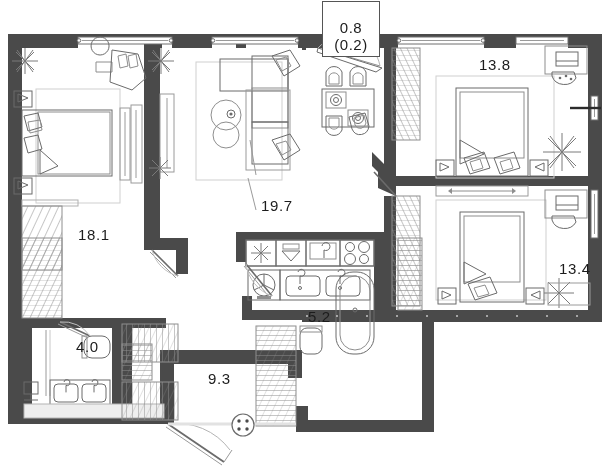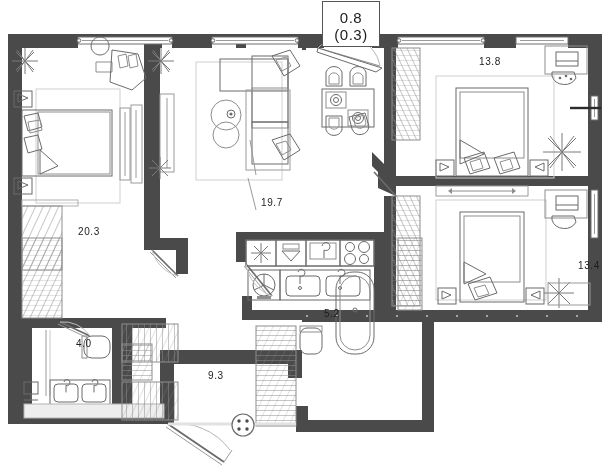--- a/index.html
+++ b/index.html
@@ -7,7 +7,7 @@
   #plan-root{position:relative;width:609px;height:474px;background:#ffffff;overflow:hidden;}
   #plan-svg{position:absolute;left:0;top:0;width:609px;height:474px;}
   .area-label{position:absolute;font-family:"Liberation Sans",sans-serif;font-size:10px;font-weight:400;color:#1c1c1c;letter-spacing:.6px;white-space:nowrap;}
-  .balcony-box{position:absolute;border:1px solid #555;background:#fff;text-align:center;line-height:1.12;padding-top:8px;}
+  .balcony-box{position:absolute;border:1px solid #555;background:#fff;text-align:center;line-height:1.12;padding-top:18px;}
   .balcony-box span{display:block;font-size:15px;color:#1c1c1c;letter-spacing:.5px;}
 </style>
 </head>

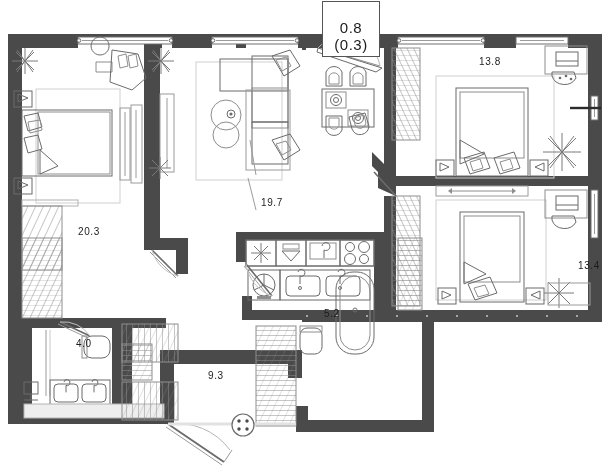--- a/index.html
+++ b/index.html
@@ -468,7 +468,7 @@
 
   <div class="balcony-box" id="balcony-box" style="left: 322px; top: 1px; width: 56px; height: 36px;">
     <span>0.8</span>
-    <span>(0.3)</span>
+    <span>(0.2)</span>
   </div>
 
 </div>

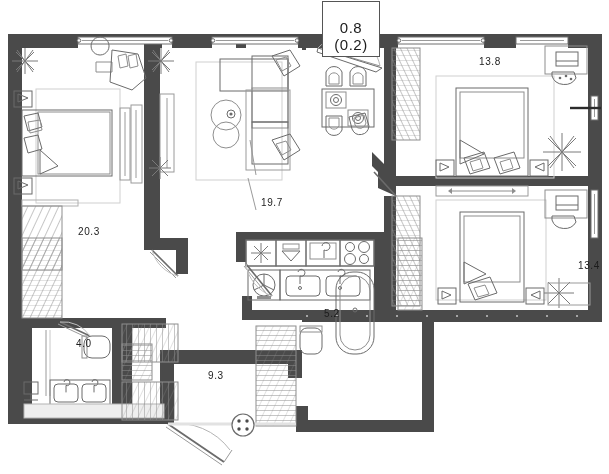--- a/index.html
+++ b/index.html
@@ -6,7 +6,7 @@
   body{font-family:"Liberation Sans",sans-serif;}
   #plan-root{position:relative;width:609px;height:474px;background:#ffffff;overflow:hidden;}
   #plan-svg{position:absolute;left:0;top:0;width:609px;height:474px;}
-  .area-label{position:absolute;font-family:"Liberation Sans",sans-serif;font-size:10px;font-weight:400;color:#1c1c1c;letter-spacing:.6px;white-space:nowrap;}
+  .area-label{position:absolute;font-family:"Liberation Sans",sans-serif;font-size:15px;font-weight:400;color:#1c1c1c;letter-spacing:.6px;white-space:nowrap;}
   .balcony-box{position:absolute;border:1px solid #555;background:#fff;text-align:center;line-height:1.12;padding-top:18px;}
   .balcony-box span{display:block;font-size:15px;color:#1c1c1c;letter-spacing:.5px;}
 </style>

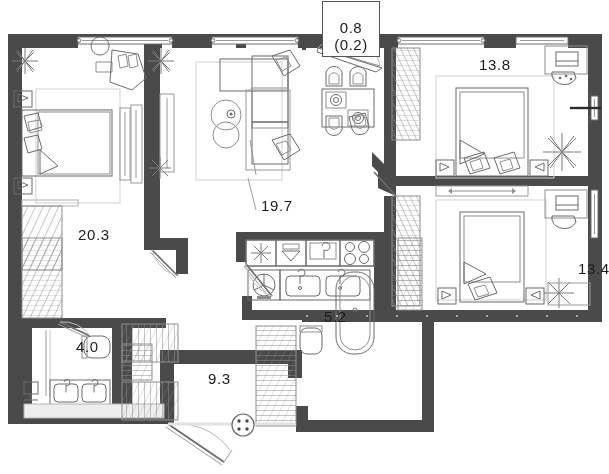--- a/index.html
+++ b/index.html
@@ -458,7 +458,7 @@
     </g>
   </svg>
 
-  <div class="area-label" style="left:78px;  top:226px;">20.3</div>
+  <div class="area-label" style="left:78px;  top:226px;">18.1</div>
   <div class="area-label" style="left:261px; top:197px;">19.7</div>
   <div class="area-label" style="left:479px; top:56px;">13.8</div>
   <div class="area-label" style="left:578px; top:260px;">13.4</div>

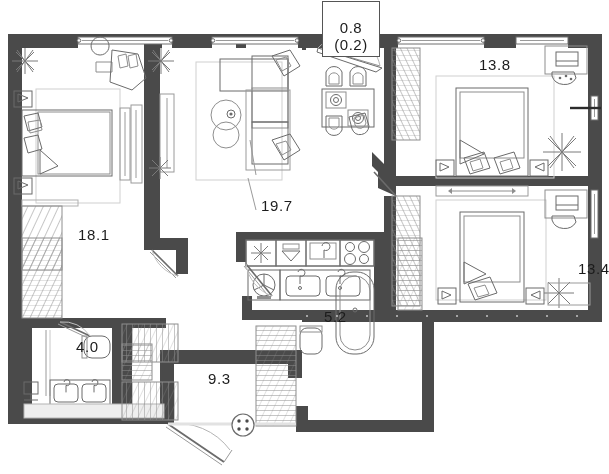--- a/index.html
+++ b/index.html
@@ -461,7 +461,7 @@
   <div class="area-label" style="left:78px;  top:226px;">18.1</div>
   <div class="area-label" style="left:261px; top:197px;">19.7</div>
   <div class="area-label" style="left:479px; top:56px;">13.8</div>
-  <div class="area-label" style="left:578px; top:260px;">13.4</div>
+  <div class="area-label" style="left:547px; top:260px;padding-left:12px;">13.4</div>
   <div class="area-label" style="left:208px; top:370px;">9.3</div>
   <div class="area-label" style="left:308px; top:308px;margin-left:16px;">5.2</div>
   <div class="area-label" style="left:76px;  top:338px;">4.0</div>

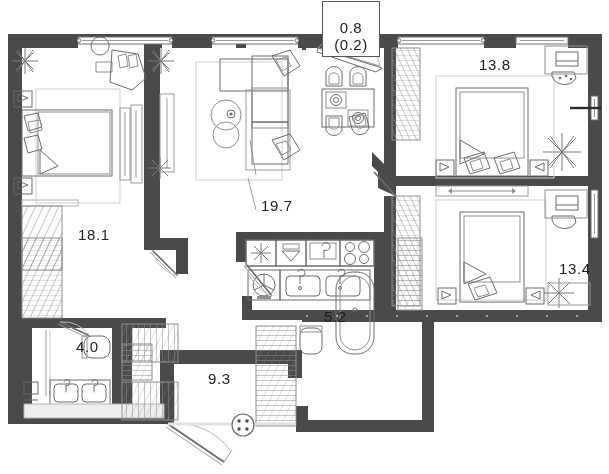--- a/index.html
+++ b/index.html
@@ -463,7 +463,7 @@
   <div class="area-label" style="left:479px; top:56px;">13.8</div>
   <div class="area-label" style="left:547px; top:260px;padding-left:12px;">13.4</div>
   <div class="area-label" style="left:208px; top:370px;">9.3</div>
-  <div class="area-label" style="left:308px; top:308px;margin-left:16px;">5.2</div>
+  <div class="area-label" style="left:308px; top:308px;">5.2</div>
   <div class="area-label" style="left:76px;  top:338px;">4.0</div>
 
   <div class="balcony-box" id="balcony-box" style="left: 322px; top: 1px; width: 56px; height: 36px;">

